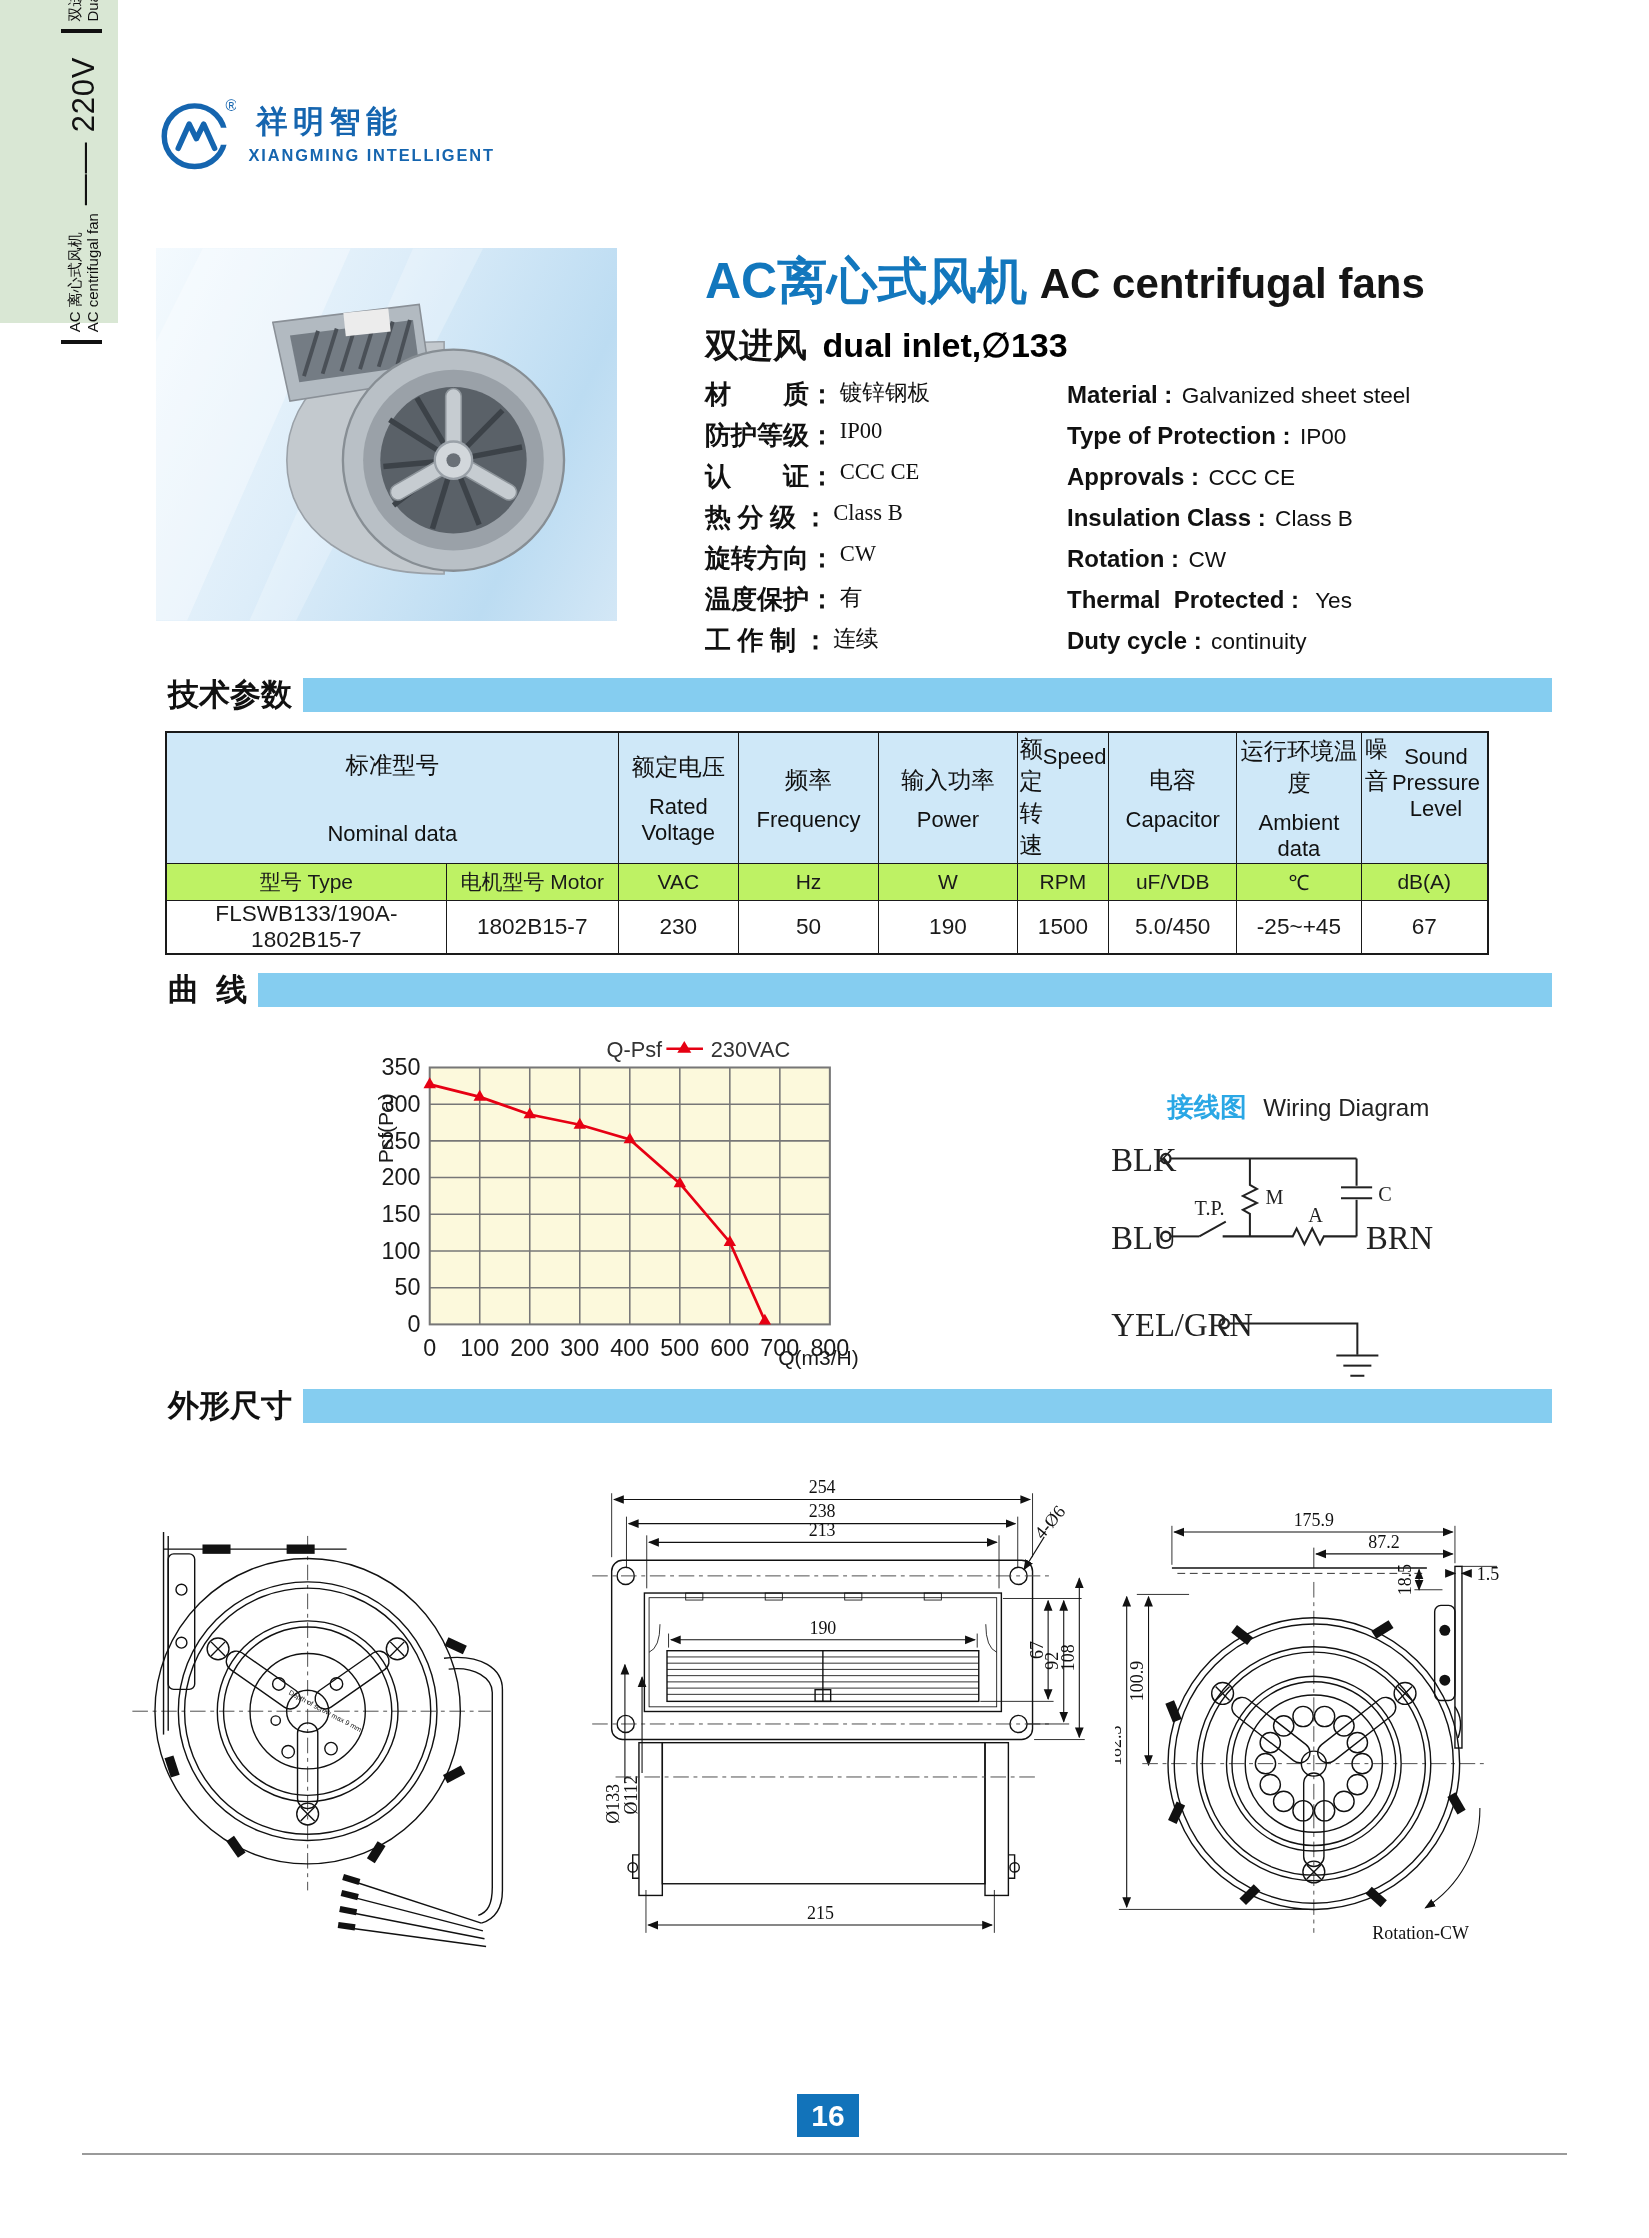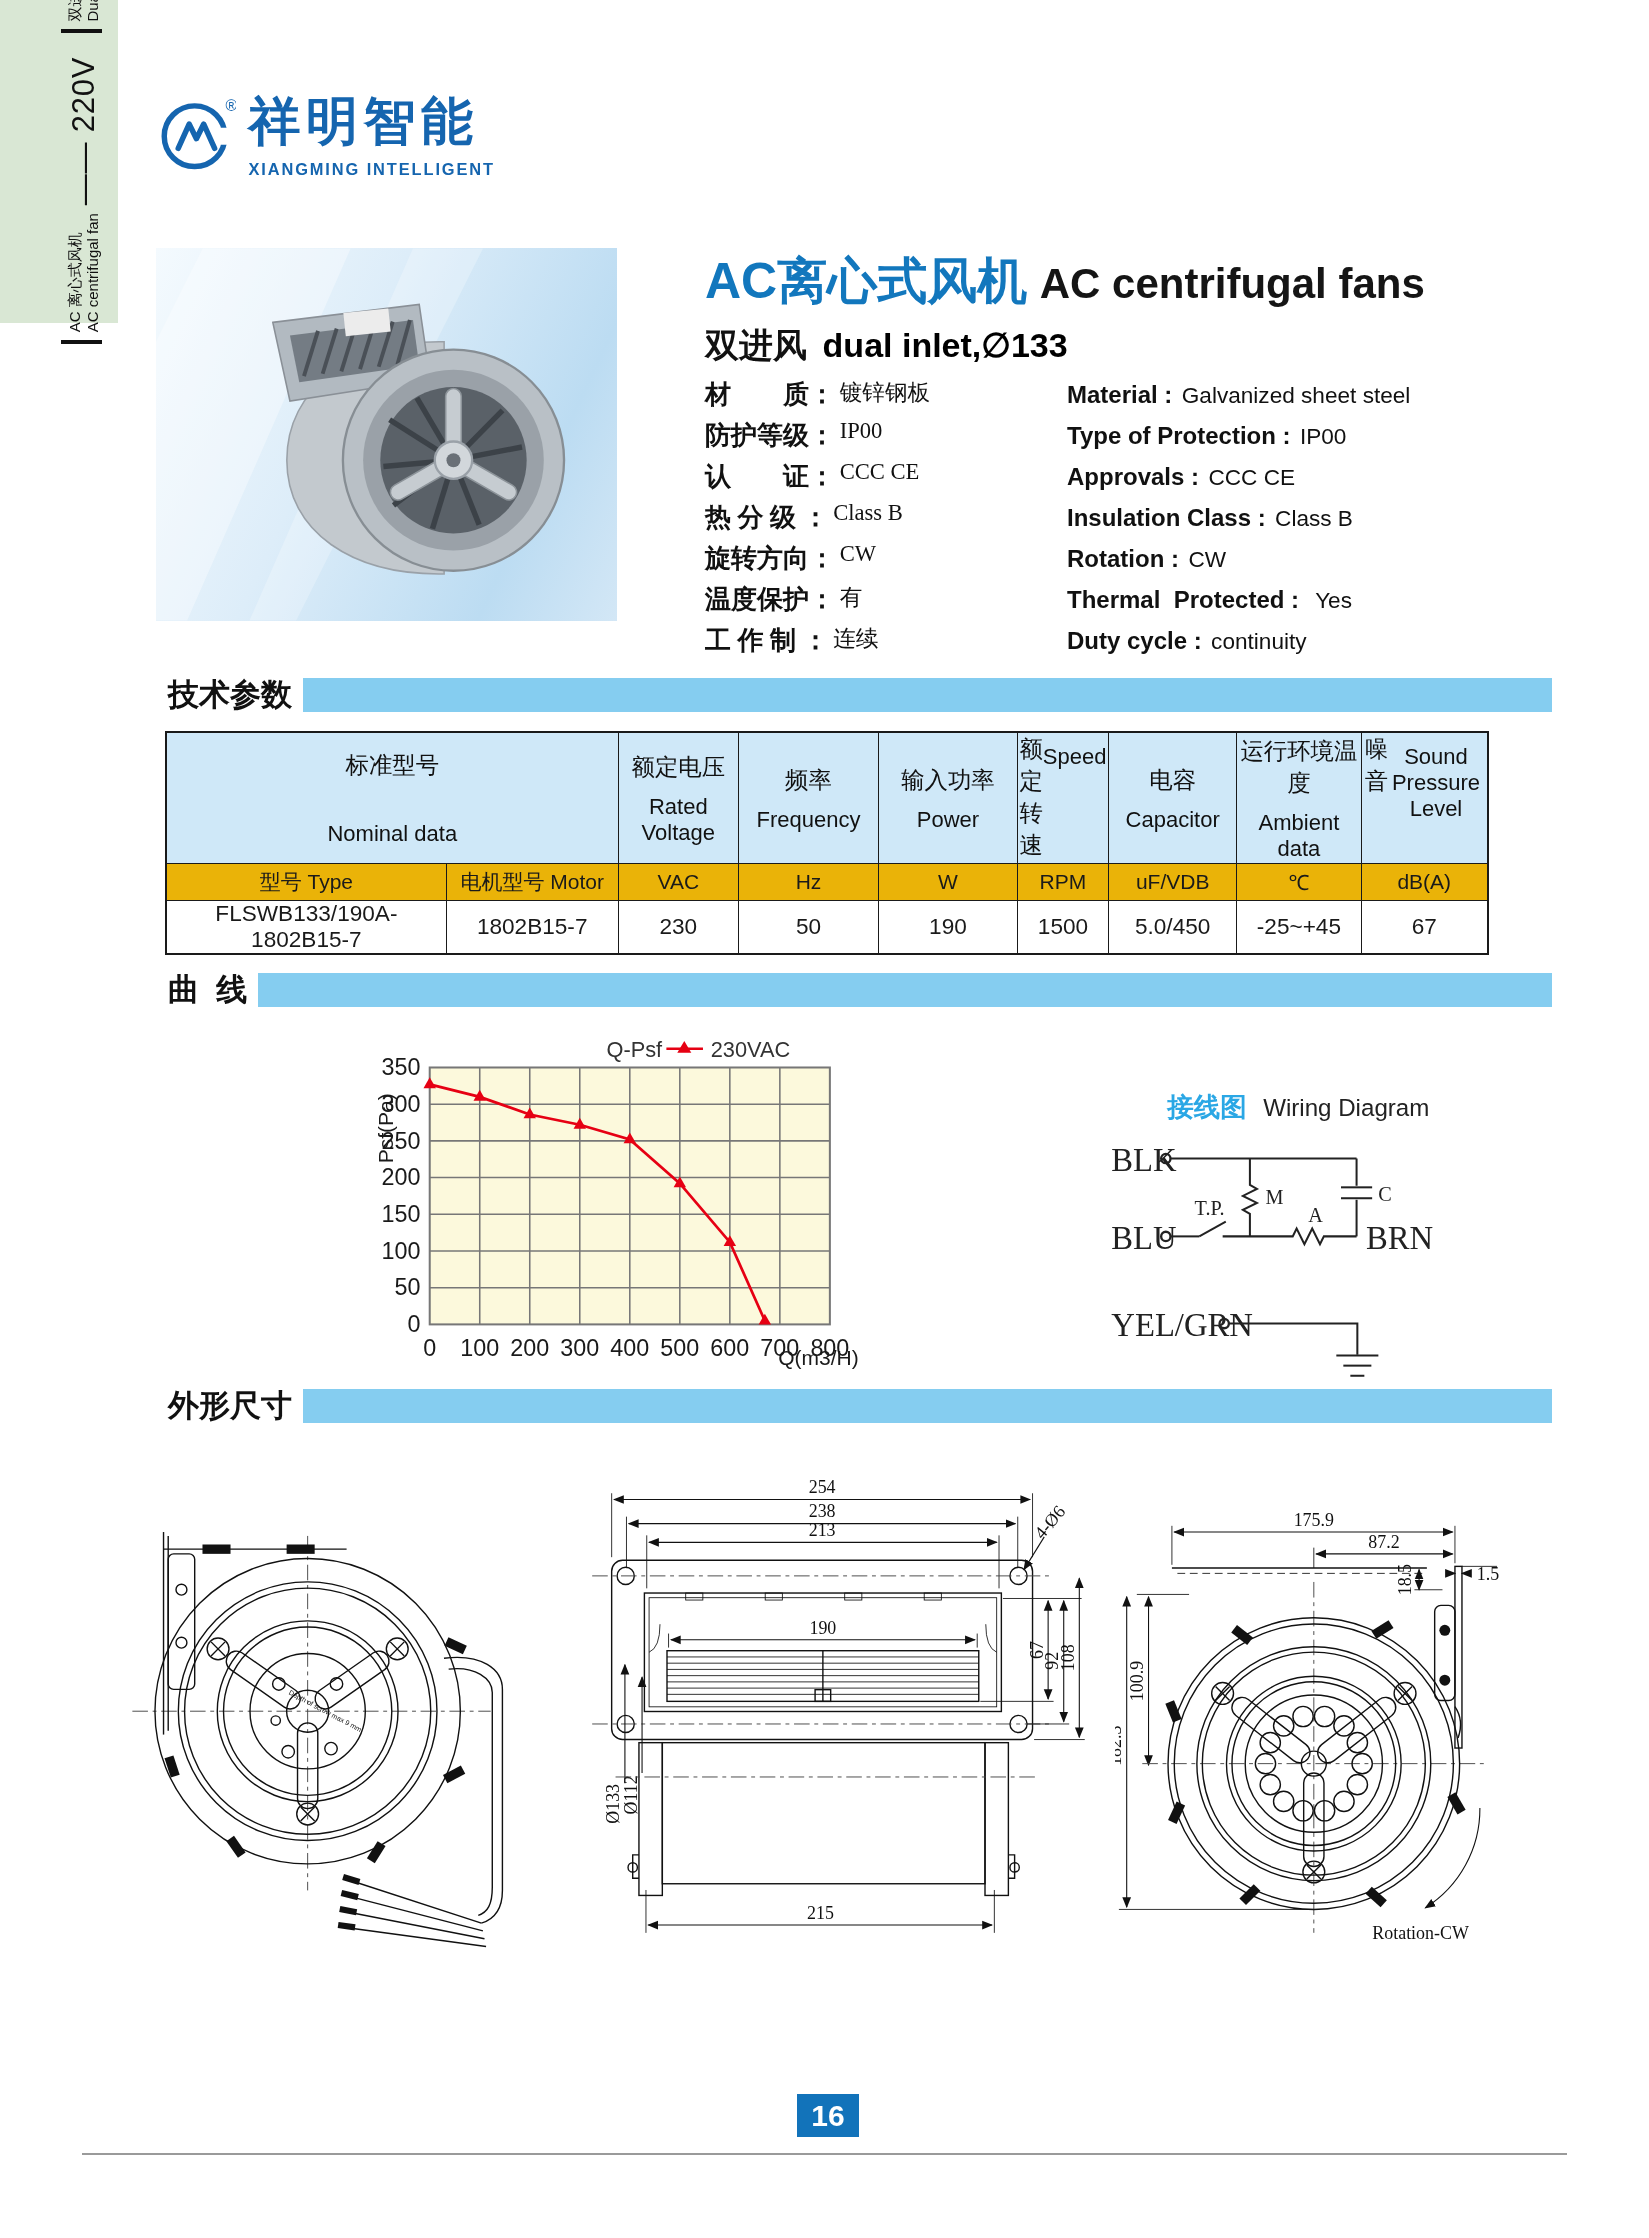--- a/index.html
+++ b/index.html
@@ -18,7 +18,7 @@
   
   .logo{position:absolute;left:160px;top:61px;width:335px;height:144px;display:flex;align-items:center;gap:12.5px;}
   .logo-texts{display:flex;flex-direction:column;}
-  .logo-zh{font-size:52px;font-weight:bold;color:#1565af;letter-spacing:5.5px;white-space:nowrap;}
+  .logo-zh{font-size:31px;font-weight:bold;color:#1565af;letter-spacing:5.5px;white-space:nowrap;margin-left:8px;}
   .logo-en{font-size:16.4px;font-weight:bold;color:#1565af;letter-spacing:1.9px;white-space:nowrap;margin-top:3.1px;}
   
   .photo{position:absolute;left:156px;top:248px;width:461px;height:373px;

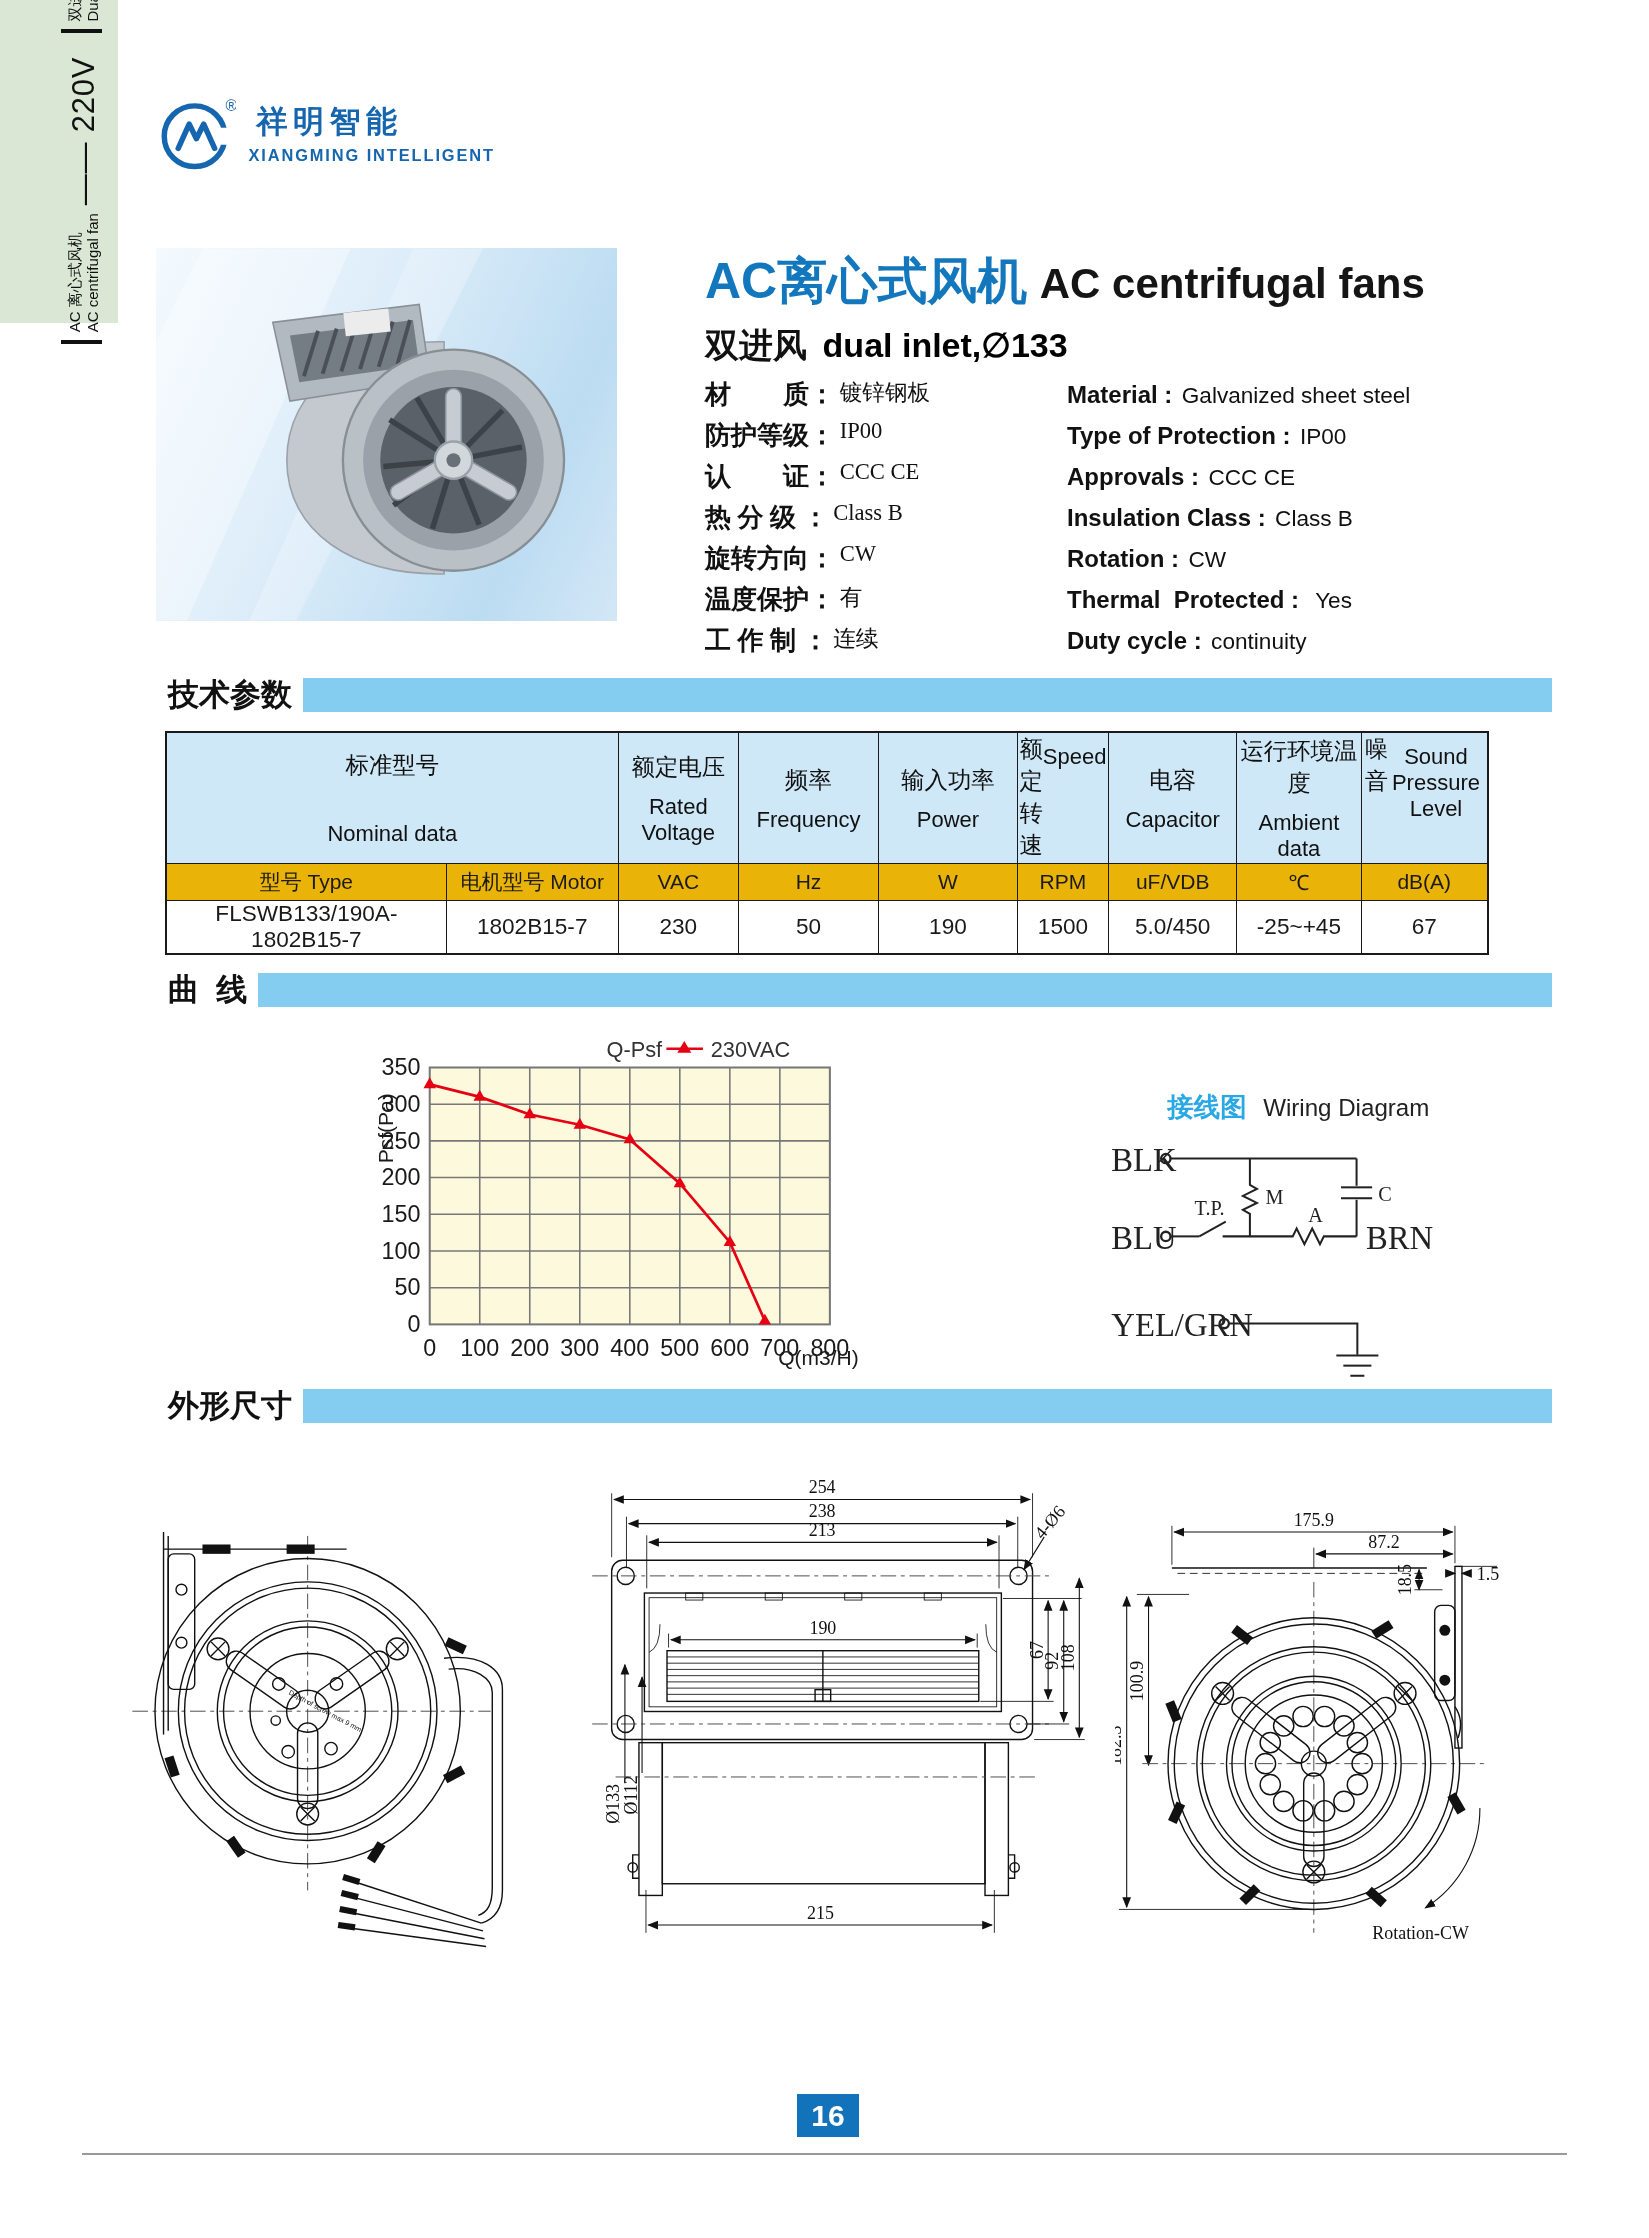--- a/index.html
+++ b/index.html
@@ -51,7 +51,7 @@
   .th1{height:130px;}
   .th1 .zh{font-size:23.4px;color:#111;}
   .th1 .en{font-size:22px;color:#111;margin-top:11px;}
-  .turow td{height:36px;font-size:21px;background:#eab308;}
+  .turow td{height:36px;font-size:21px;background:#bef264;}
   .tdrow td{height:44px;font-size:22.6px;background:#fff;}
   .ptable{border:2.3px solid #1a1a1a;}
   

